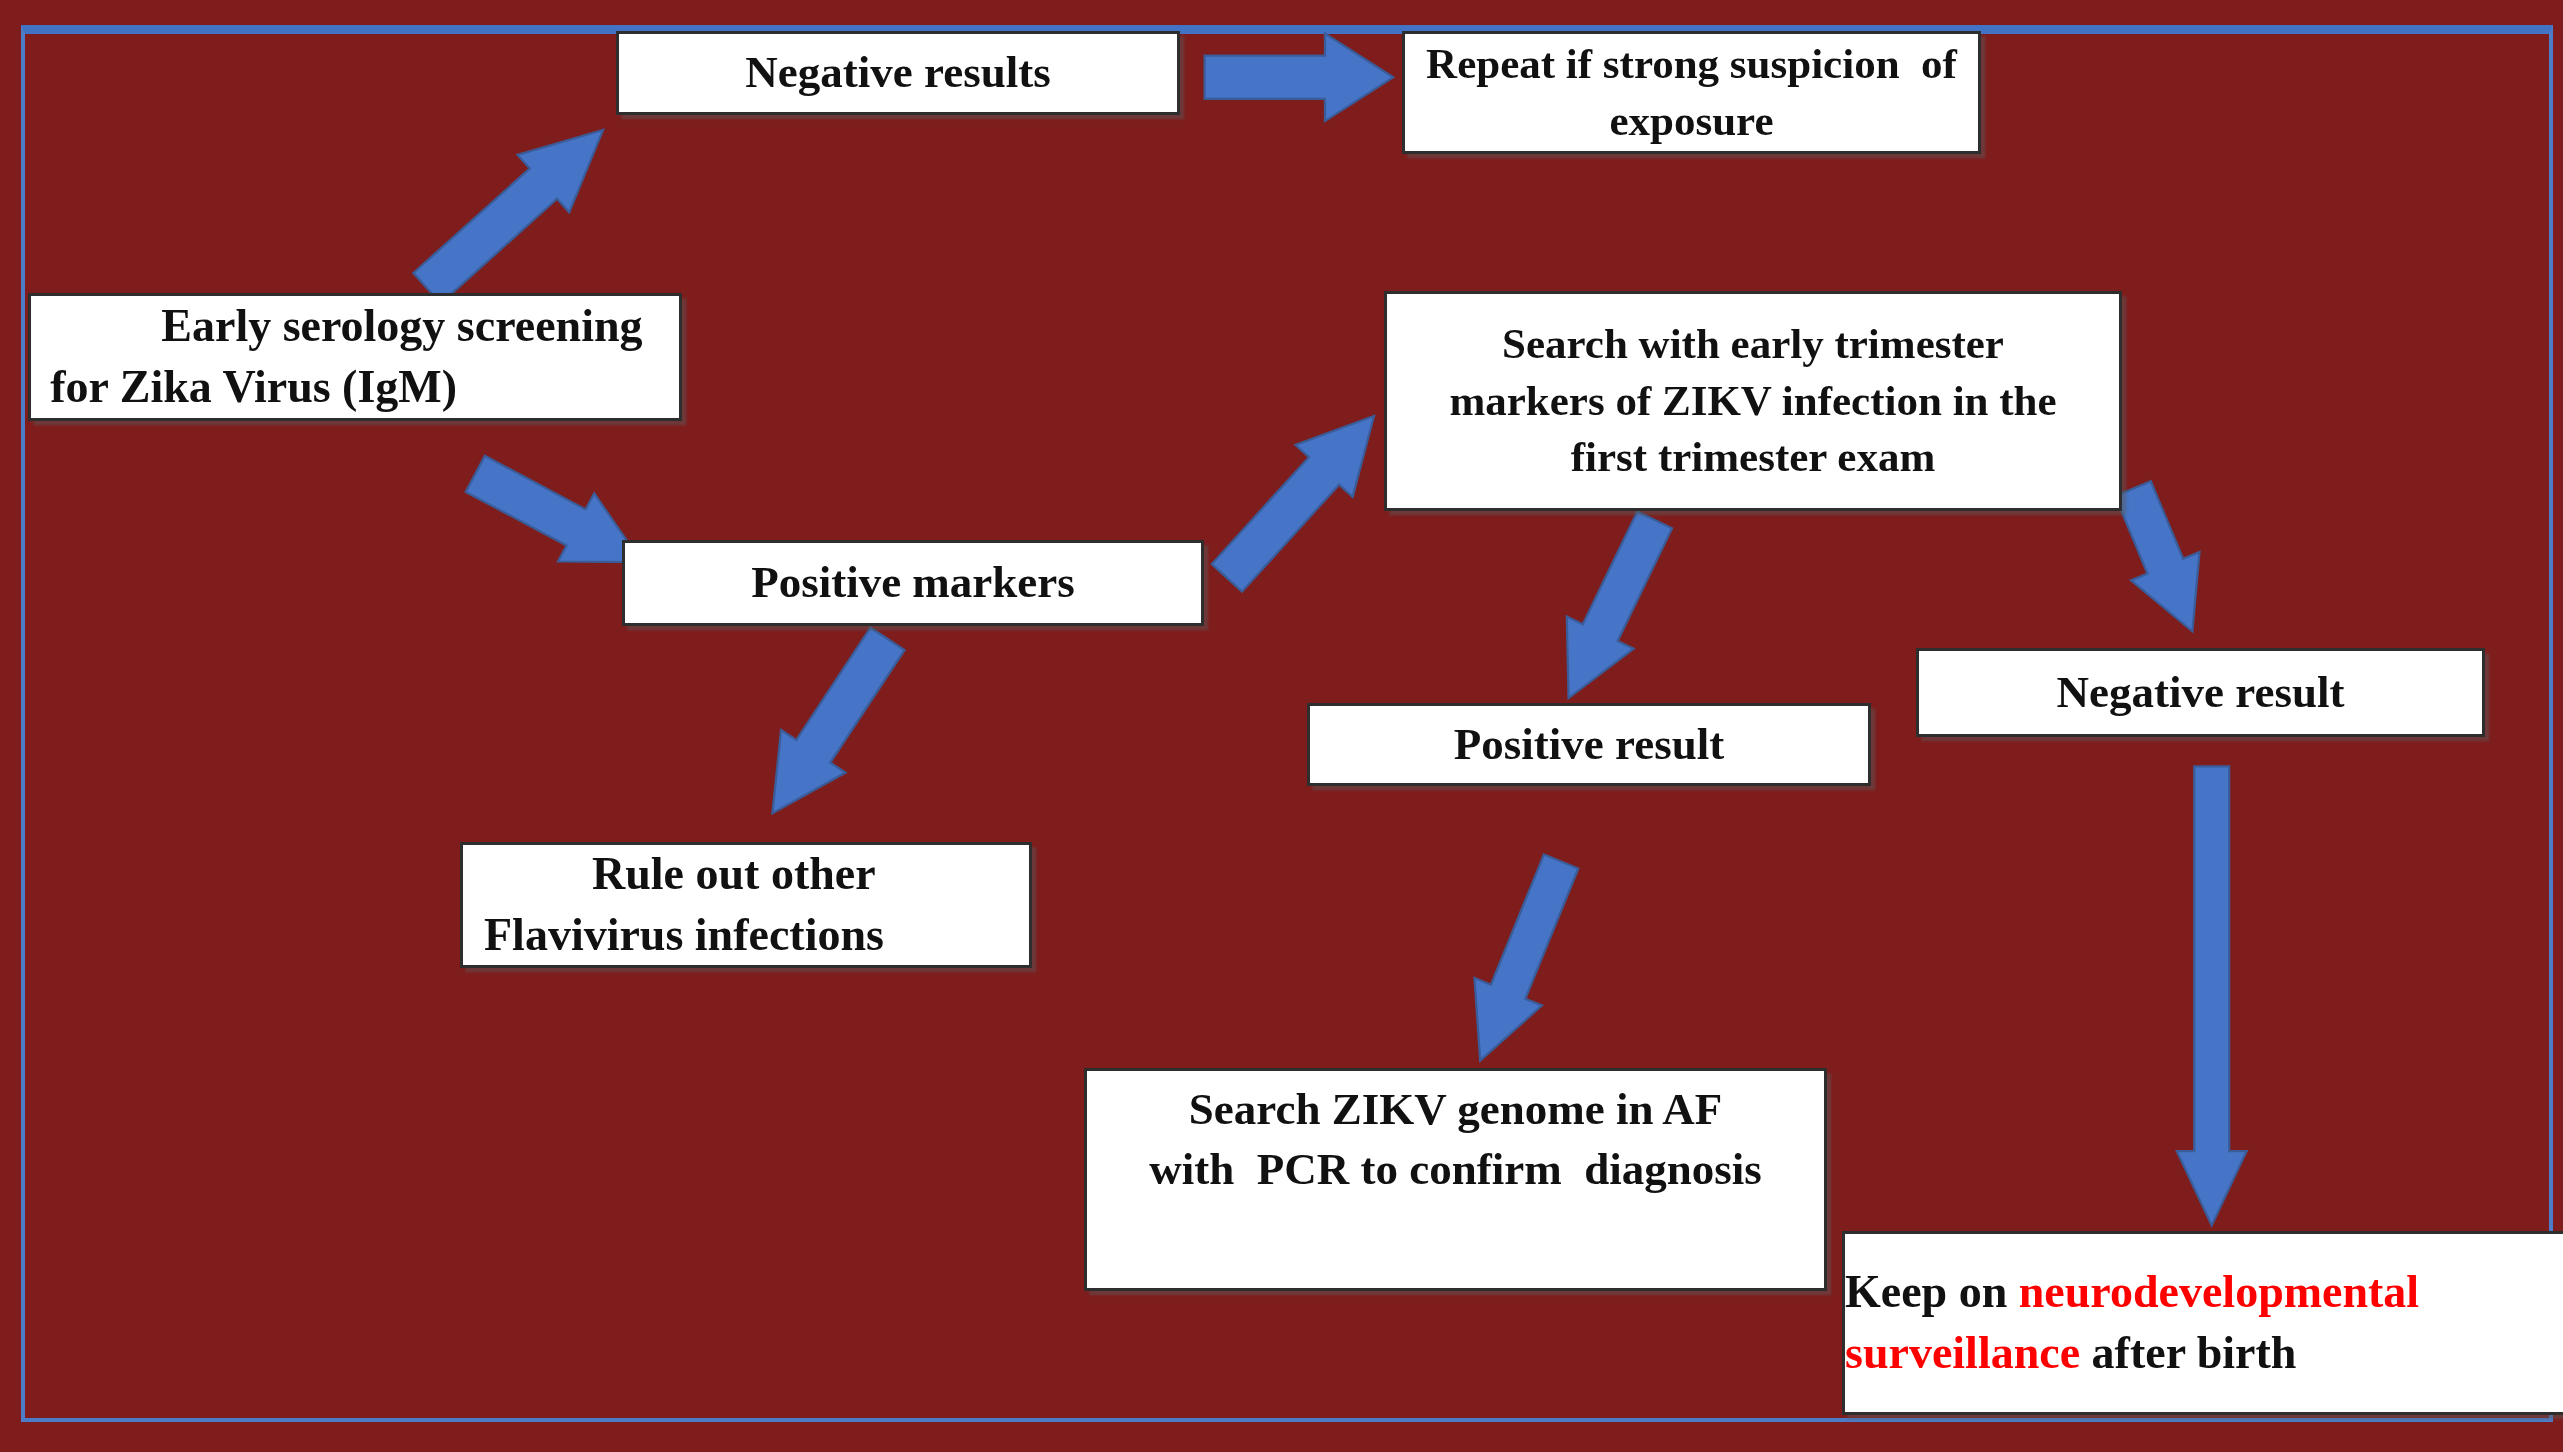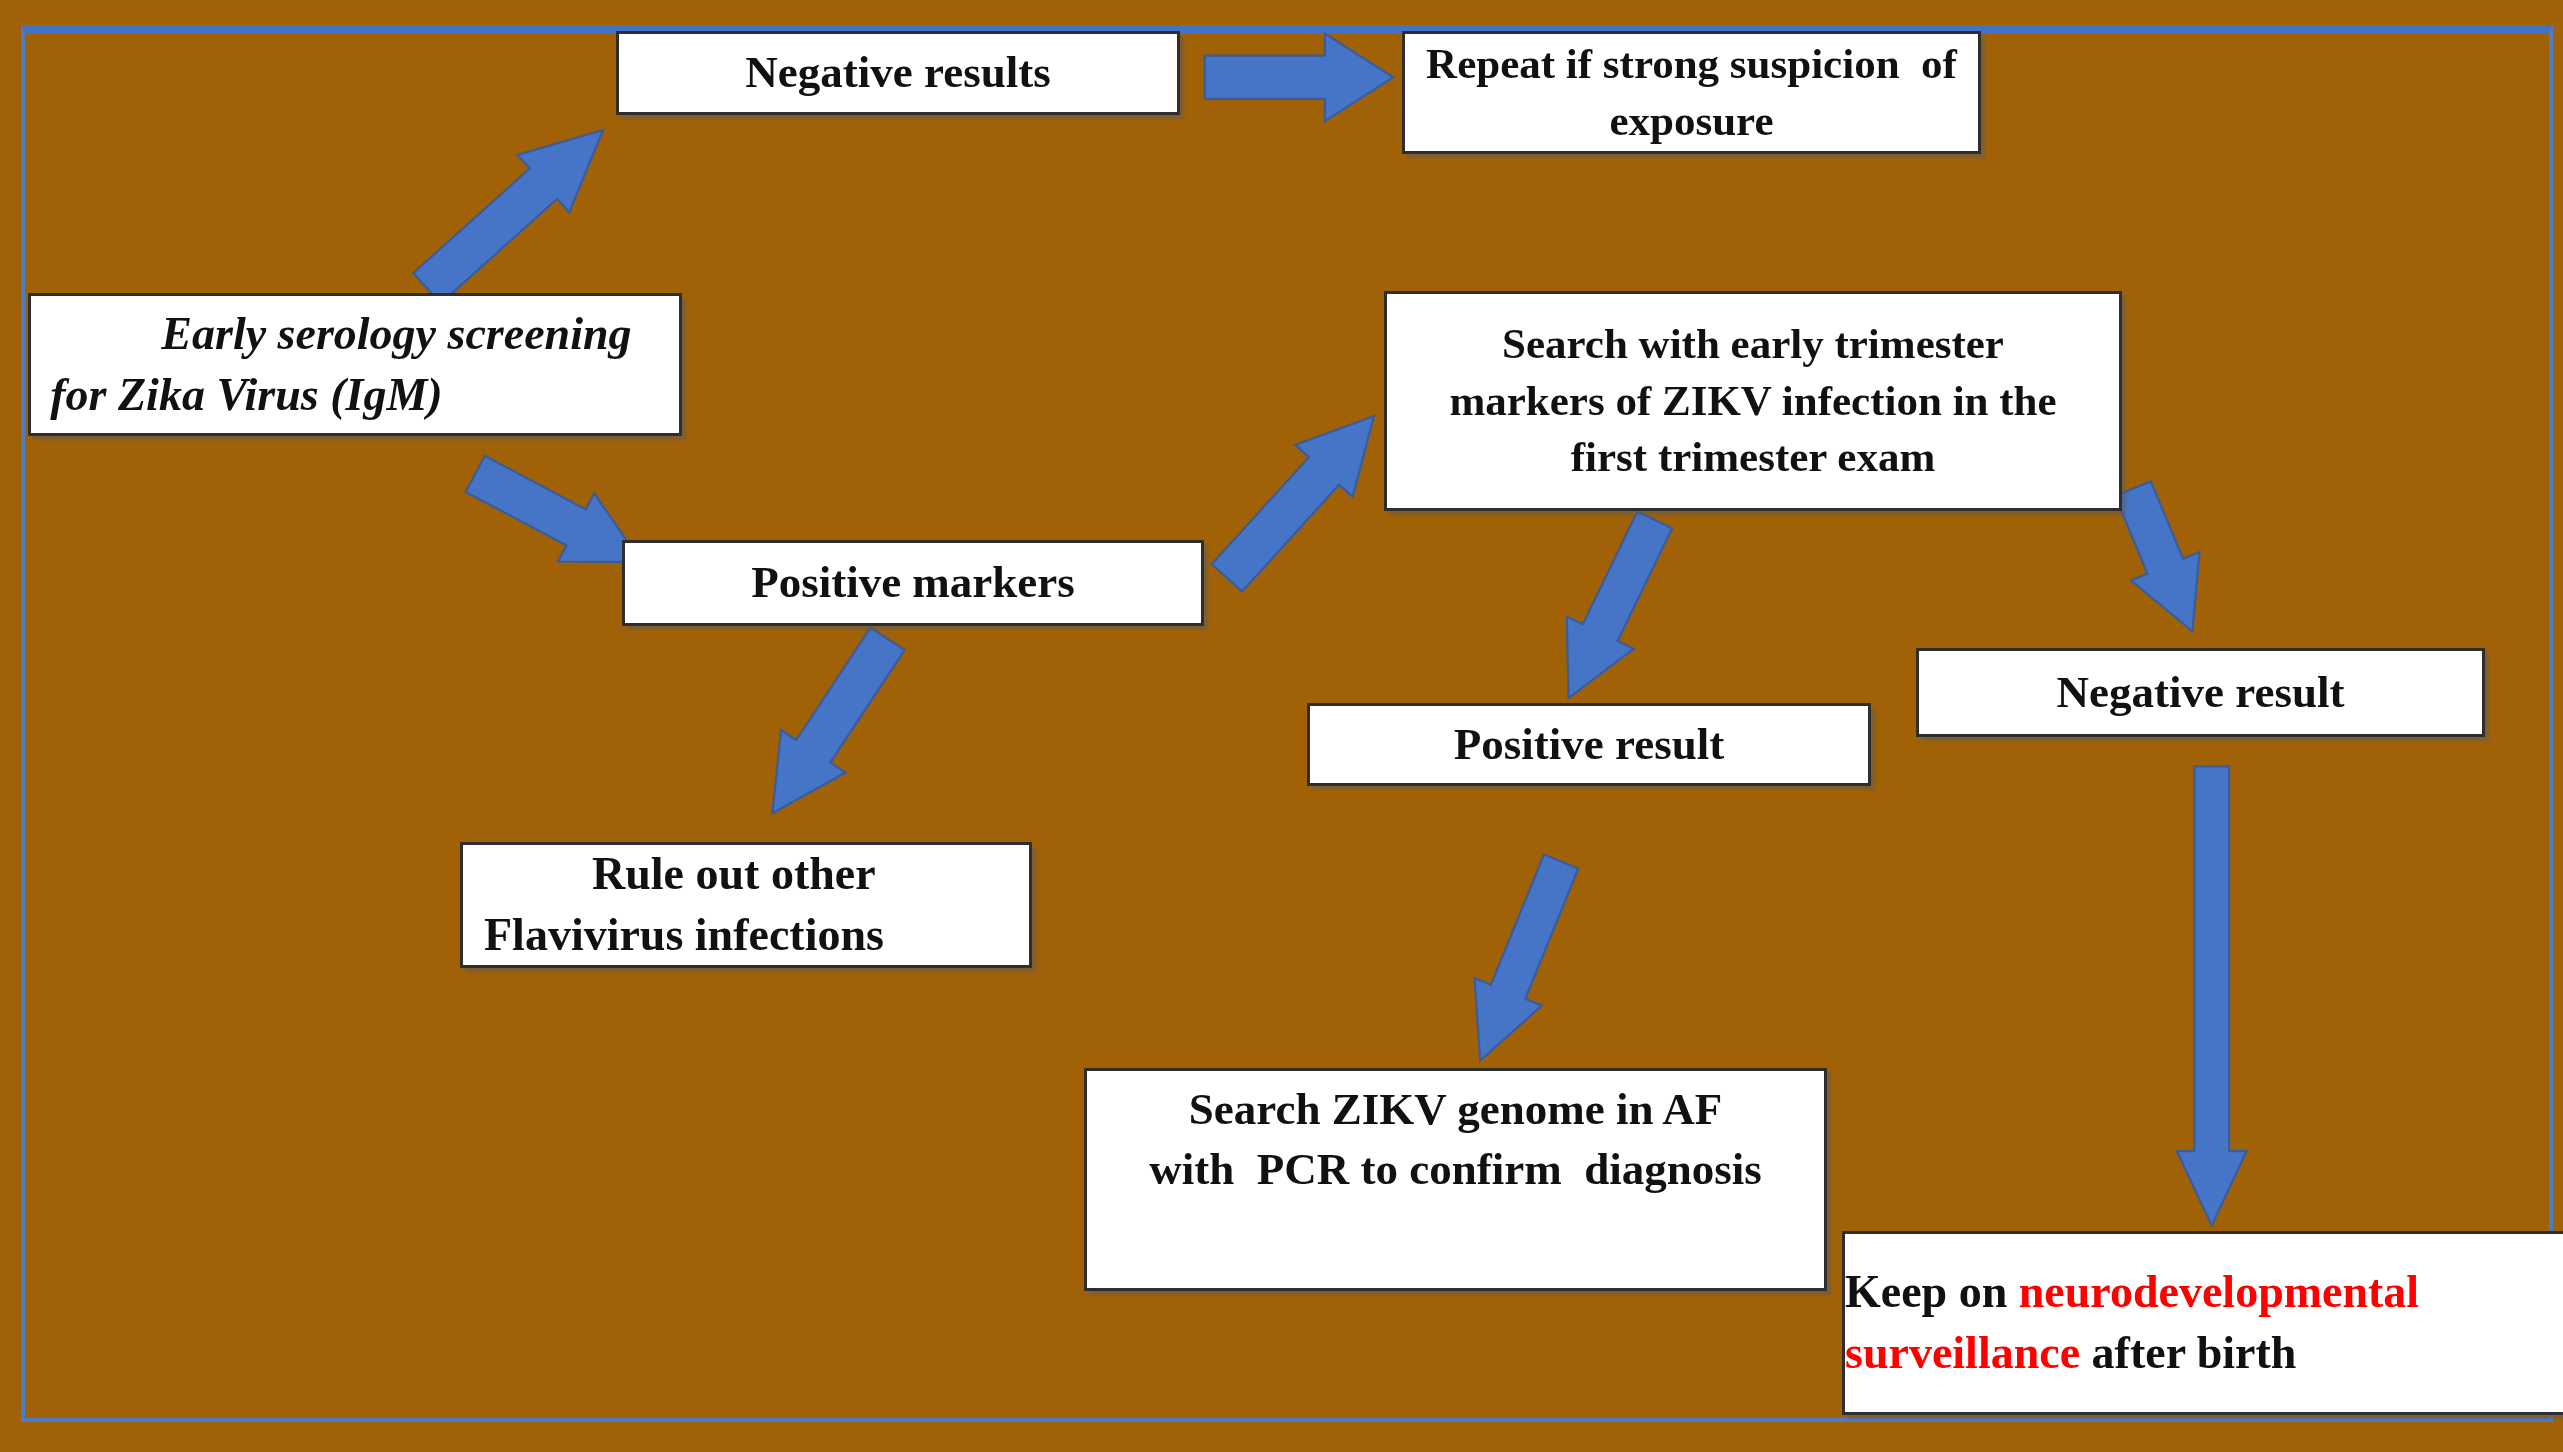--- a/index.html
+++ b/index.html
@@ -6,7 +6,7 @@
   #canvas{
     position:relative;
     width:2563px;height:1452px;
-    background:#a16207;
+    background:#7f1d1d;
     font-family:"Liberation Serif","DejaVu Serif",serif;
     overflow:hidden;
   }

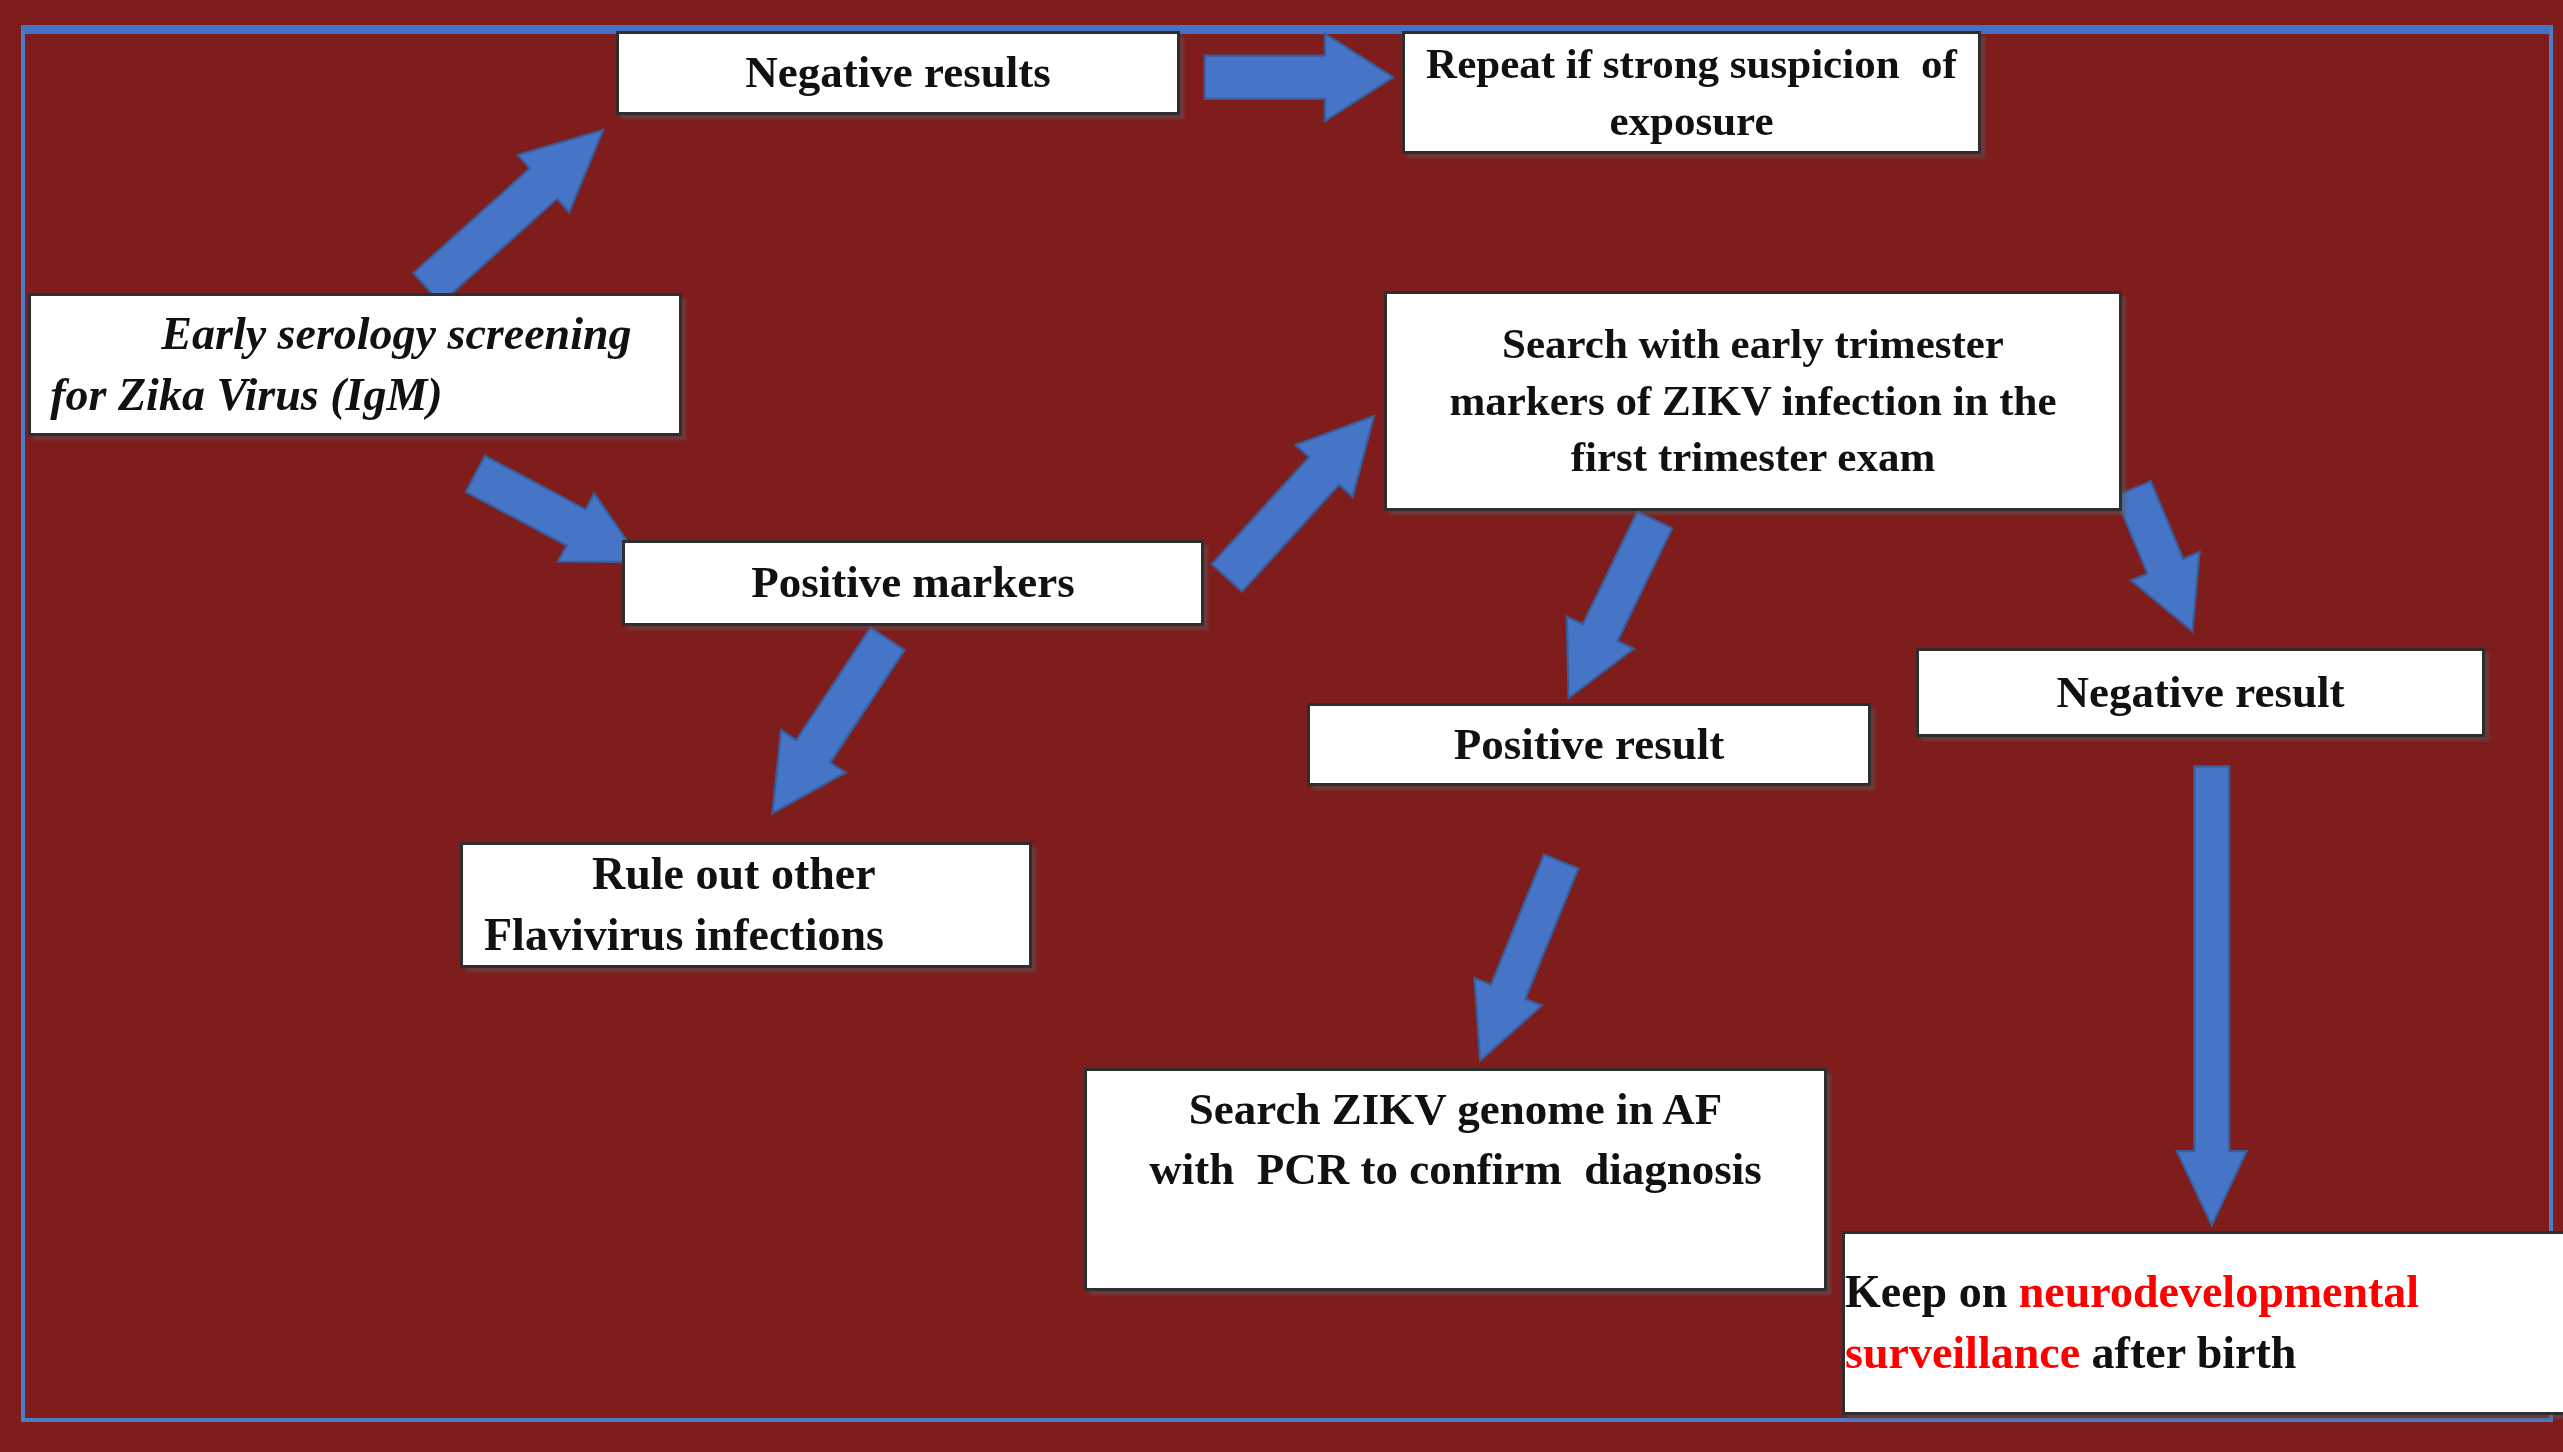--- a/index.html
+++ b/index.html
@@ -57,7 +57,7 @@
       <div class="line"><span style="color: rgb(17, 17, 17);">Repeat if strong suspicion&nbsp; of</span></div>
       <div class="line"><span style="color: rgb(17, 17, 17);">exposure</span></div>
     </div>
-    <div class="node left-align" style="left: 28px; top: 293px; width: 654px; height: 143px; font-size: 46px; padding-left: 19.3px; font-style: italic;">
+    <div class="node left-align" style="left: 28px; top: 293px; width: 654px; height: 128px; font-size: 46px; padding-left: 19.3px;">
       <div class="line" style="margin-left: 111px;"><span style="color: rgb(17, 17, 17);">Early serology screening</span></div>
       <div class="line"><span style="color: rgb(17, 17, 17);">for Zika Virus (IgM)</span></div>
     </div>

